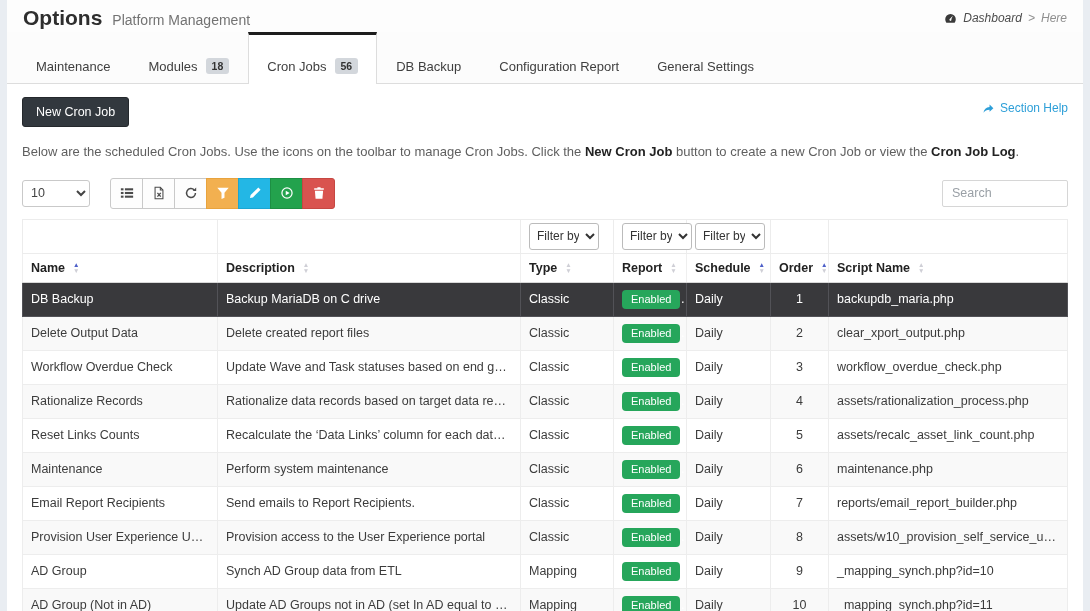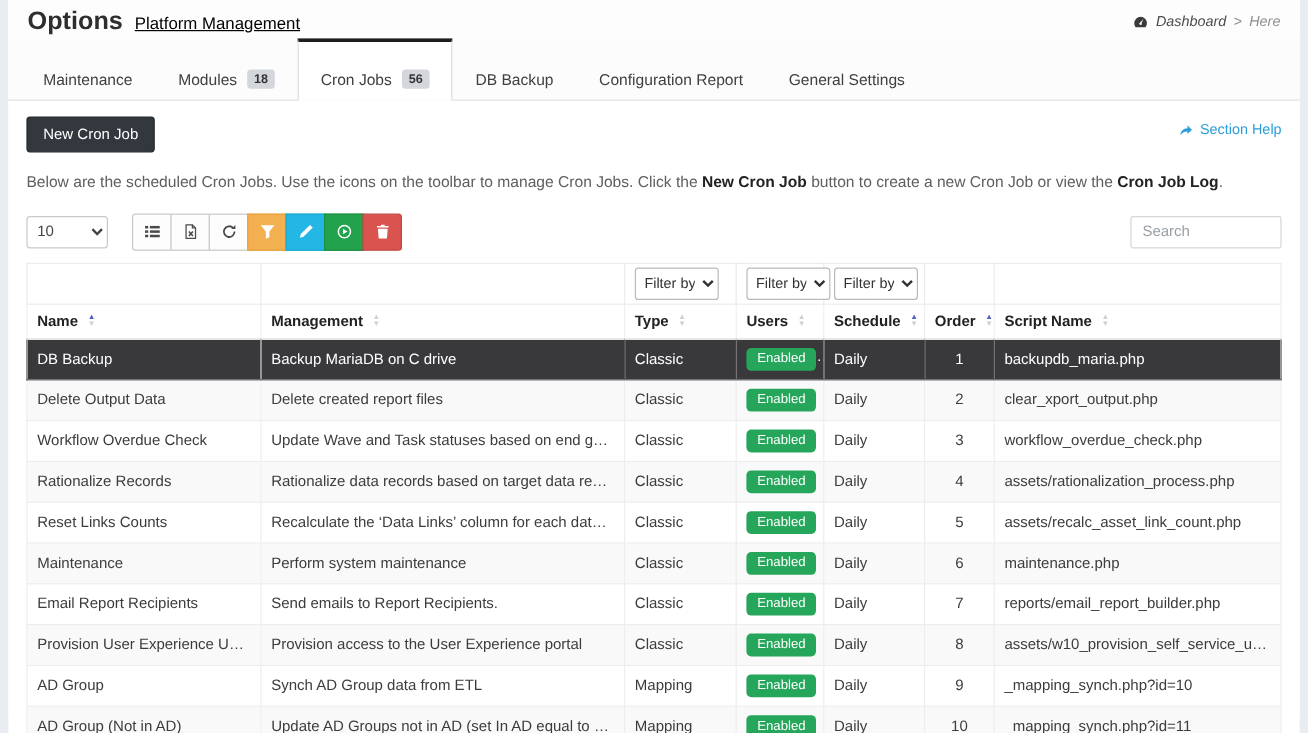--- a/index.html
+++ b/index.html
@@ -11,7 +11,7 @@
   .top { display:flex; justify-content:space-between; align-items:center; padding:6px 16px 2px; background:#fdfdfd;text-align:center; }
   .title-wrap { display:flex; align-items:baseline; gap:10px; }
   .page-title { font-size:21px; font-weight:bold; color:#2e2e2e; }
-  .page-subtitle { font-size:14px; color:#000000;text-decoration:underline; }
+  .page-subtitle { font-size:14px; color:#737373; }
   .breadcrumb { display:flex; align-items:center; gap:6px; font-size:12px; color:#8f8f8f;font-style:italic; }
   .breadcrumb .bc-main { color:#4c4c4c; }
   .bc-icon { width:13px; height:13px; color:#3a3a3a; display:inline-flex; }

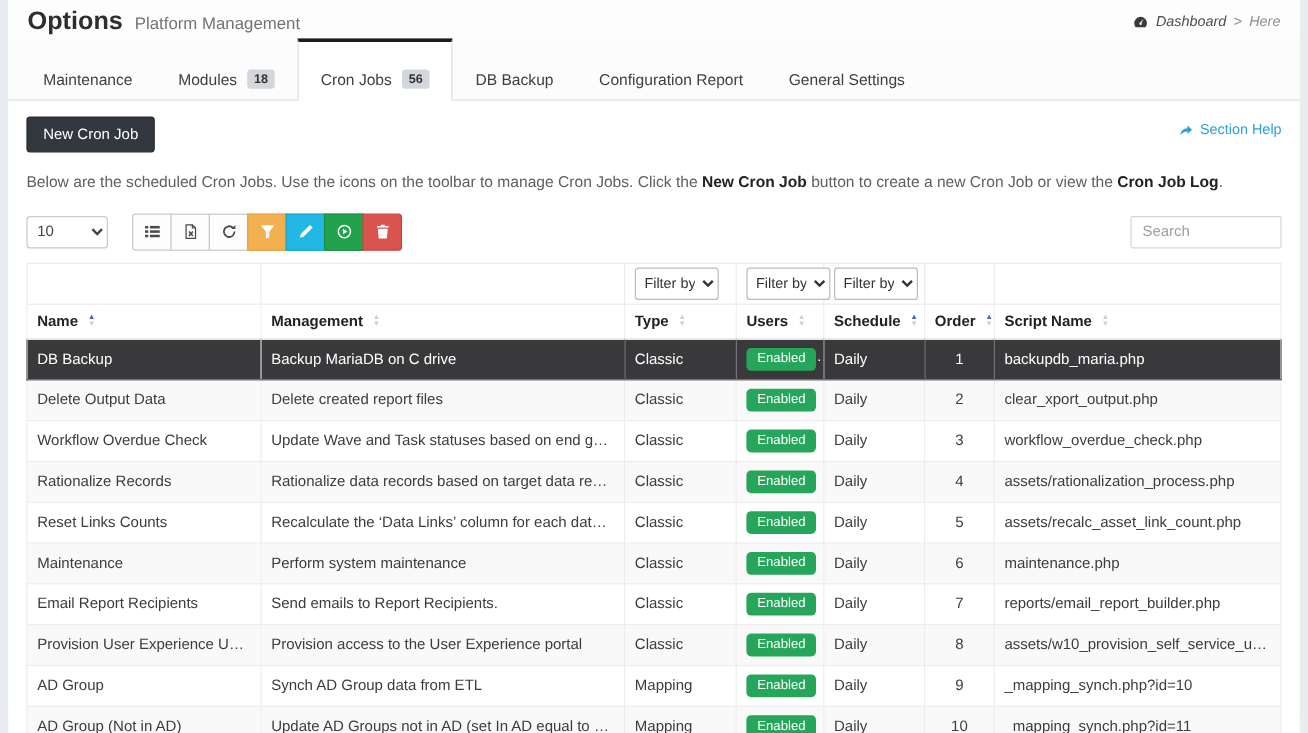--- a/index.html
+++ b/index.html
@@ -239,7 +239,7 @@
             </th>
             <th>
               <div class="th-inner">
-                <span>Management</span>
+                <span>Description</span>
                 <span class="sort">
                   <span>▲</span>
                   <span>▼</span>

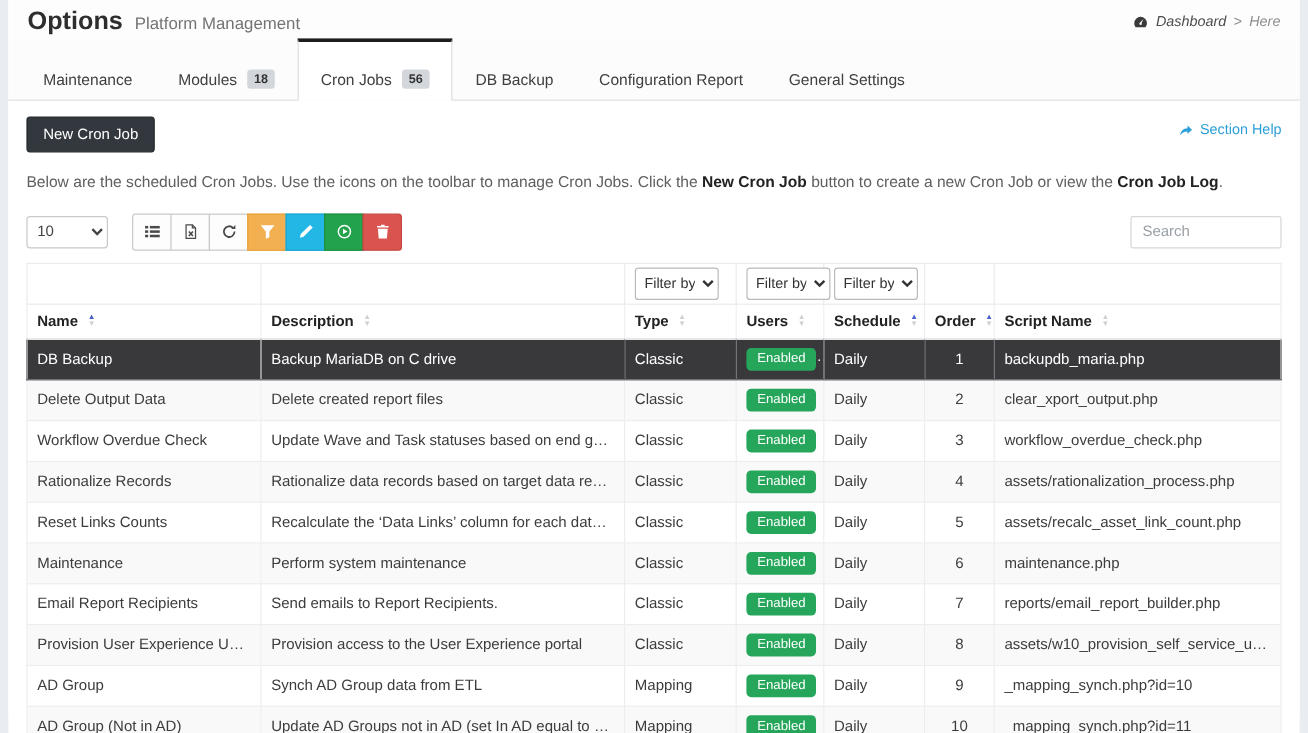--- a/index.html
+++ b/index.html
@@ -257,7 +257,7 @@
             </th>
             <th>
               <div class="th-inner">
-                <span>Users</span>
+                <span>Report</span>
                 <span class="sort">
                   <span>▲</span>
                   <span>▼</span>

